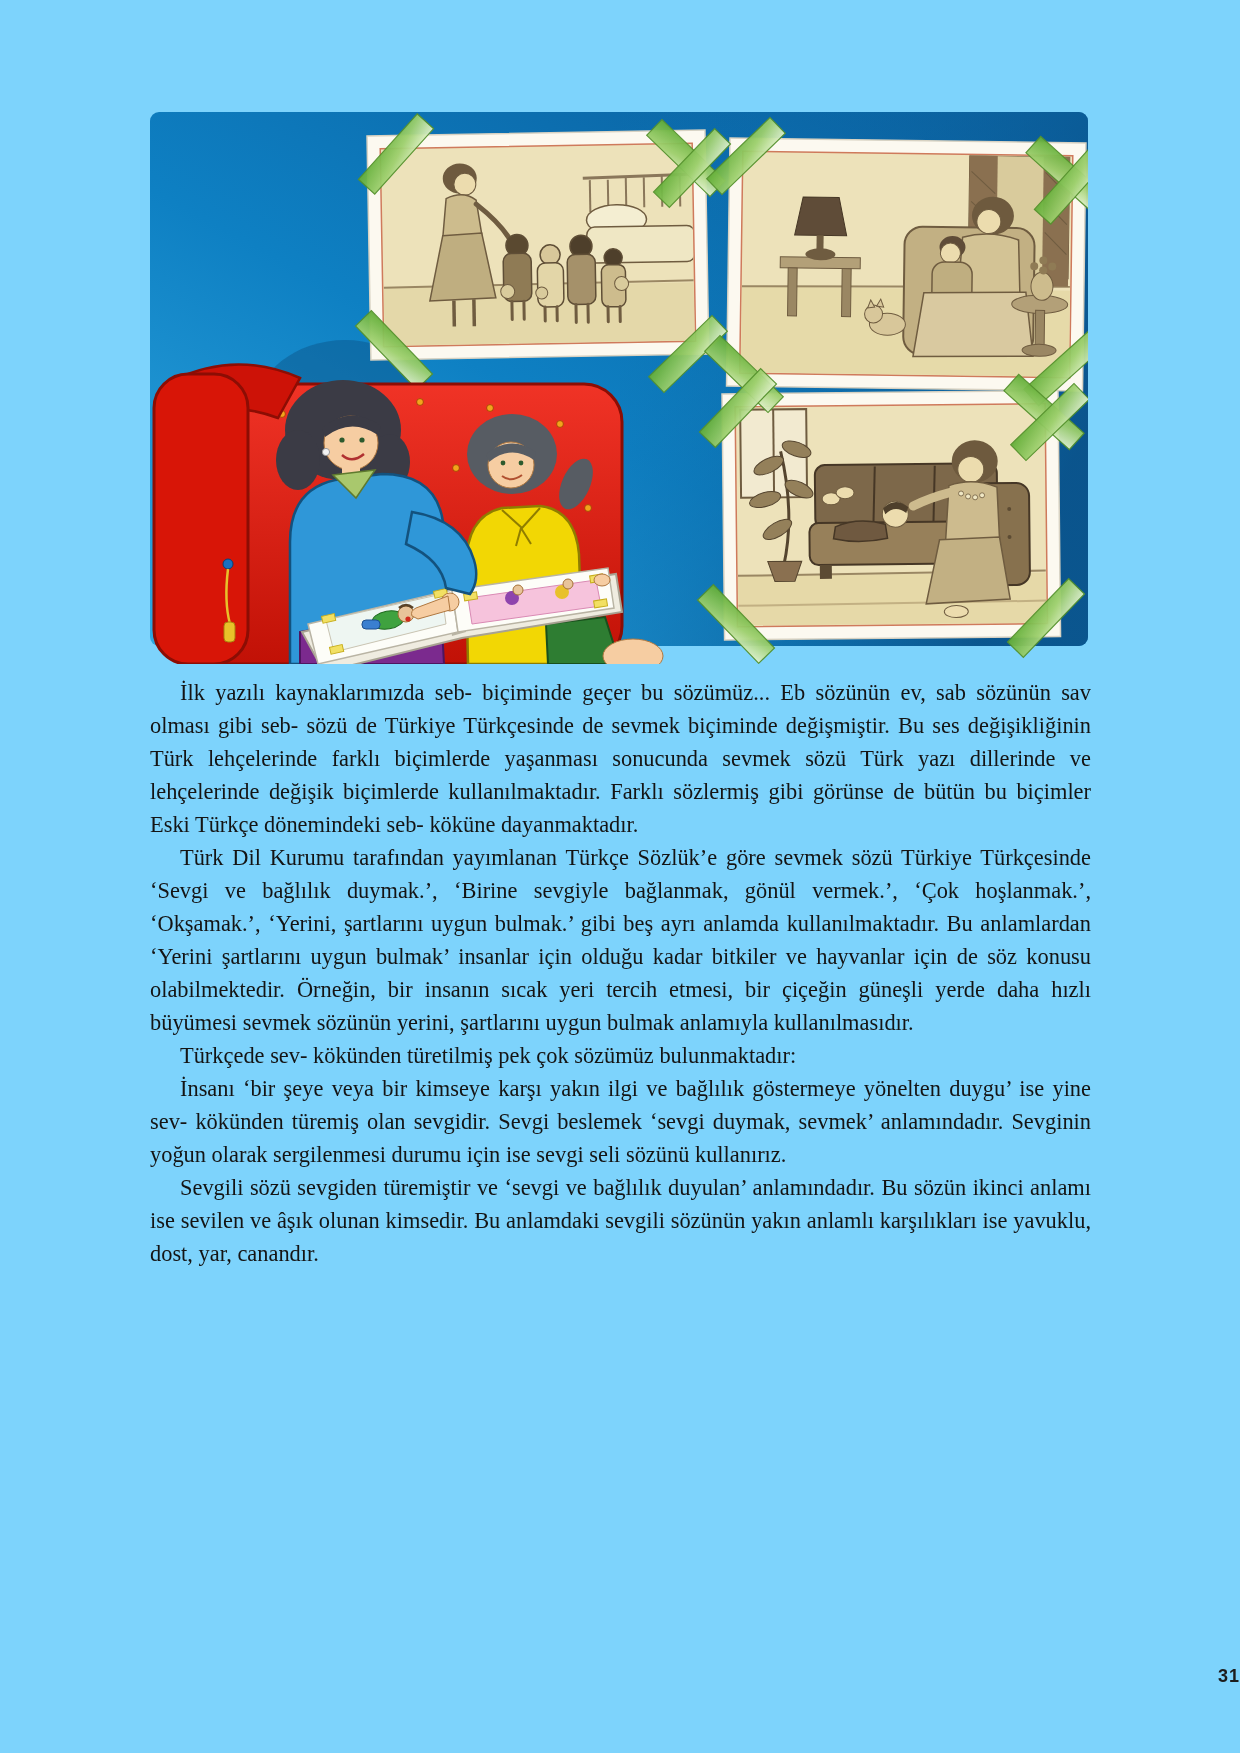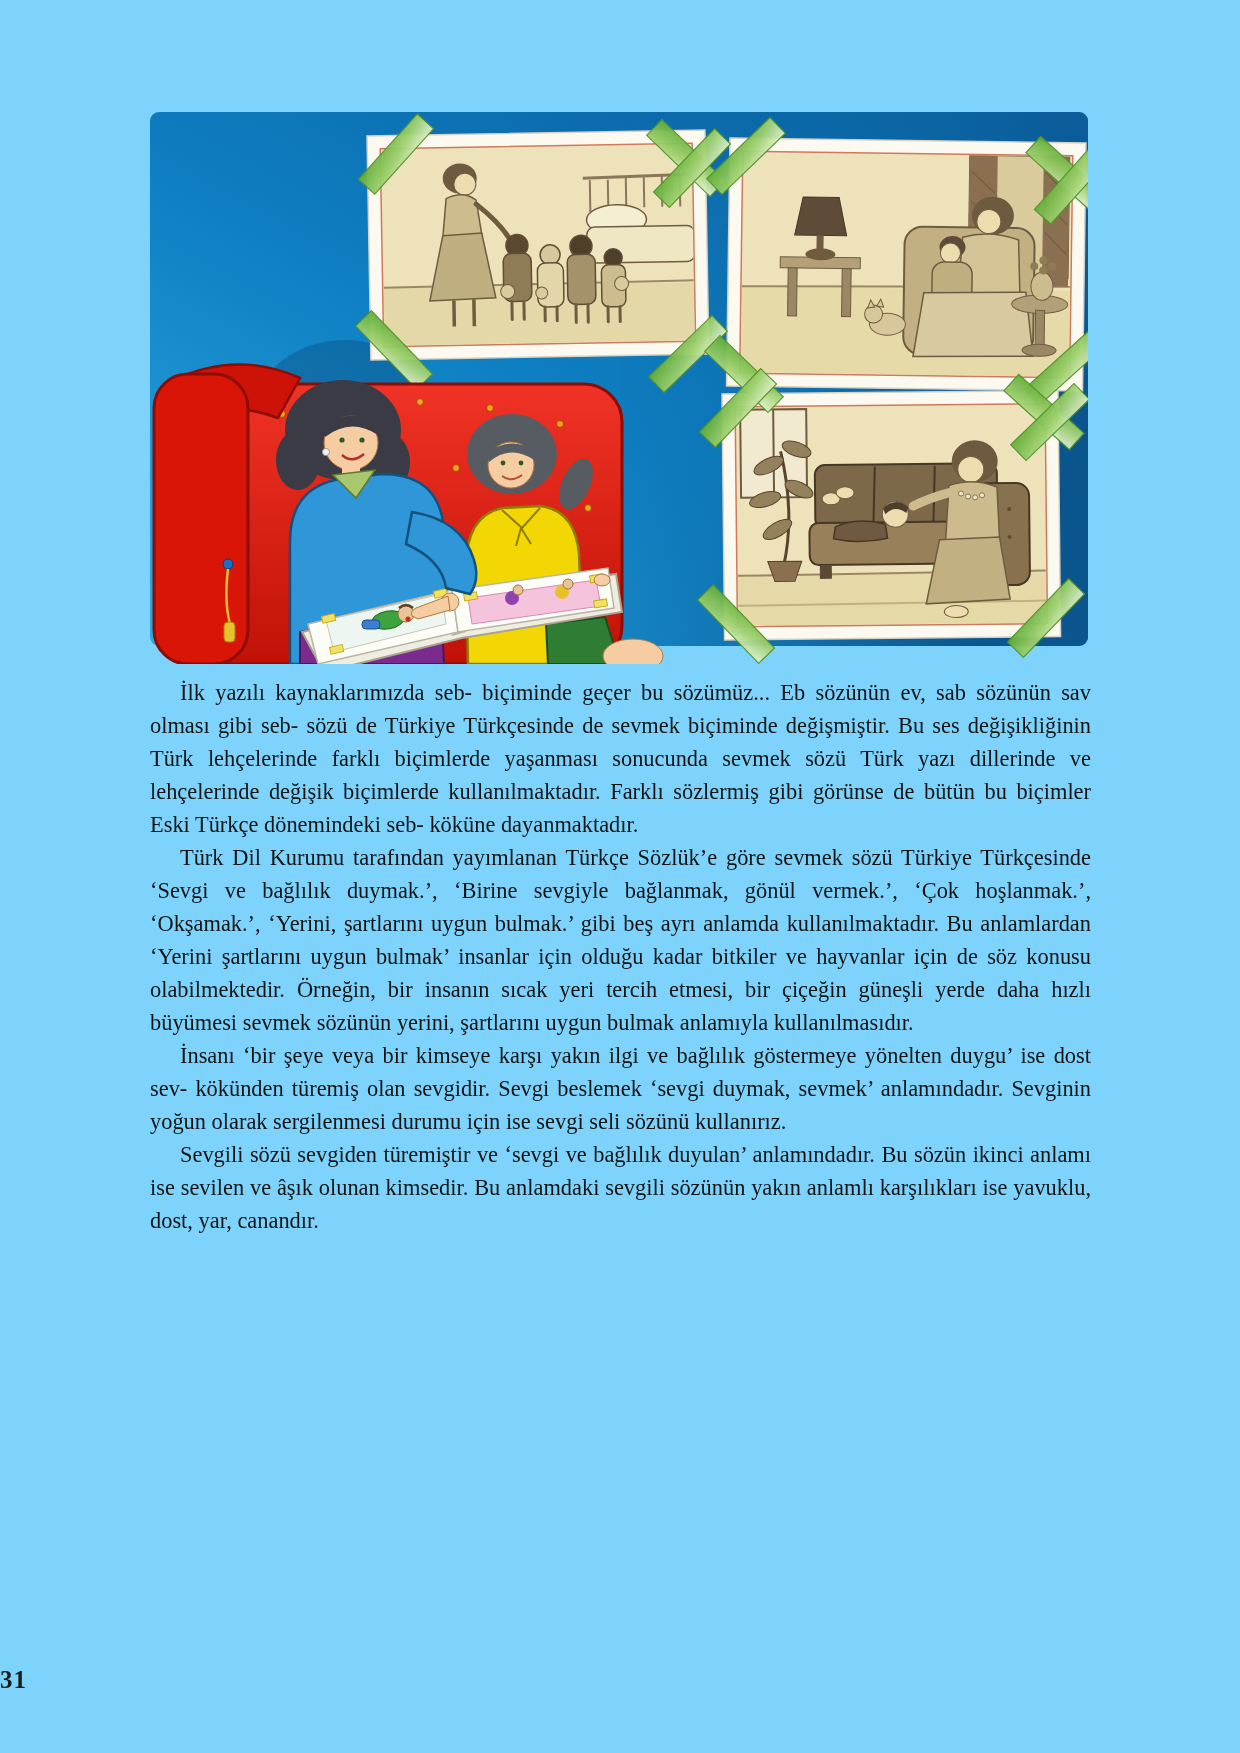--- a/index.html
+++ b/index.html
@@ -348,6 +348,7 @@
   <div class="article">
     <p>İlk yazılı kaynaklarımızda seb- biçiminde geçer bu sözümüz... Eb sözünün ev, sab sözünün sav olması gibi seb- sözü de Türkiye Türkçesinde de sevmek biçiminde değişmiştir. Bu ses değişikliğinin Türk lehçelerinde farklı biçimlerde yaşanması sonucunda sevmek sözü Türk yazı dillerinde ve lehçelerinde değişik biçimlerde kullanılmaktadır. Farklı sözlermiş gibi görünse de bütün bu biçimler Eski Türkçe dönemindeki seb- köküne dayanmaktadır.</p>
     <p>Türk Dil Kurumu tarafından yayımlanan Türkçe Sözlük’e göre sevmek sözü Türkiye Türkçesinde ‘Sevgi ve bağlılık duymak.’, ‘Birine sevgiyle bağlanmak, gönül vermek.’, ‘Çok hoşlanmak.’, ‘Okşamak.’, ‘Yerini, şartlarını uygun bulmak.’ gibi beş ayrı anlamda kullanılmaktadır. Bu anlamlardan ‘Yerini şartlarını uygun bulmak’ insanlar için olduğu kadar bitkiler ve hayvanlar için de söz konusu olabilmektedir. Örneğin, bir insanın sıcak yeri tercih etmesi, bir çiçeğin güneşli yerde daha hızlı büyümesi sevmek sözünün yerini, şartlarını uygun bulmak anlamıyla kullanılmasıdır.</p>
+    <p>Türkçede sev- kökünden türetilmiş pek çok sözümüz bulunmaktadır:</p>
     <p>İnsanı ‘bir şeye veya bir kimseye karşı yakın ilgi ve bağlılık göstermeye yönelten duygu’ ise dost sev- kökünden türemiş olan sevgidir. Sevgi beslemek ‘sevgi duymak, sevmek’ anlamındadır. Sevginin yoğun olarak sergilenmesi durumu için ise sevgi seli sözünü kullanırız.</p>
     <p>Sevgili sözü sevgiden türemiştir ve ‘sevgi ve bağlılık duyulan’ anlamındadır. Bu sözün ikinci anlamı ise sevilen ve âşık olunan kimsedir. Bu anlamdaki sevgili sözünün yakın anlamlı karşılıkları ise yavuklu, dost, yar, canandır.</p>
   </div>

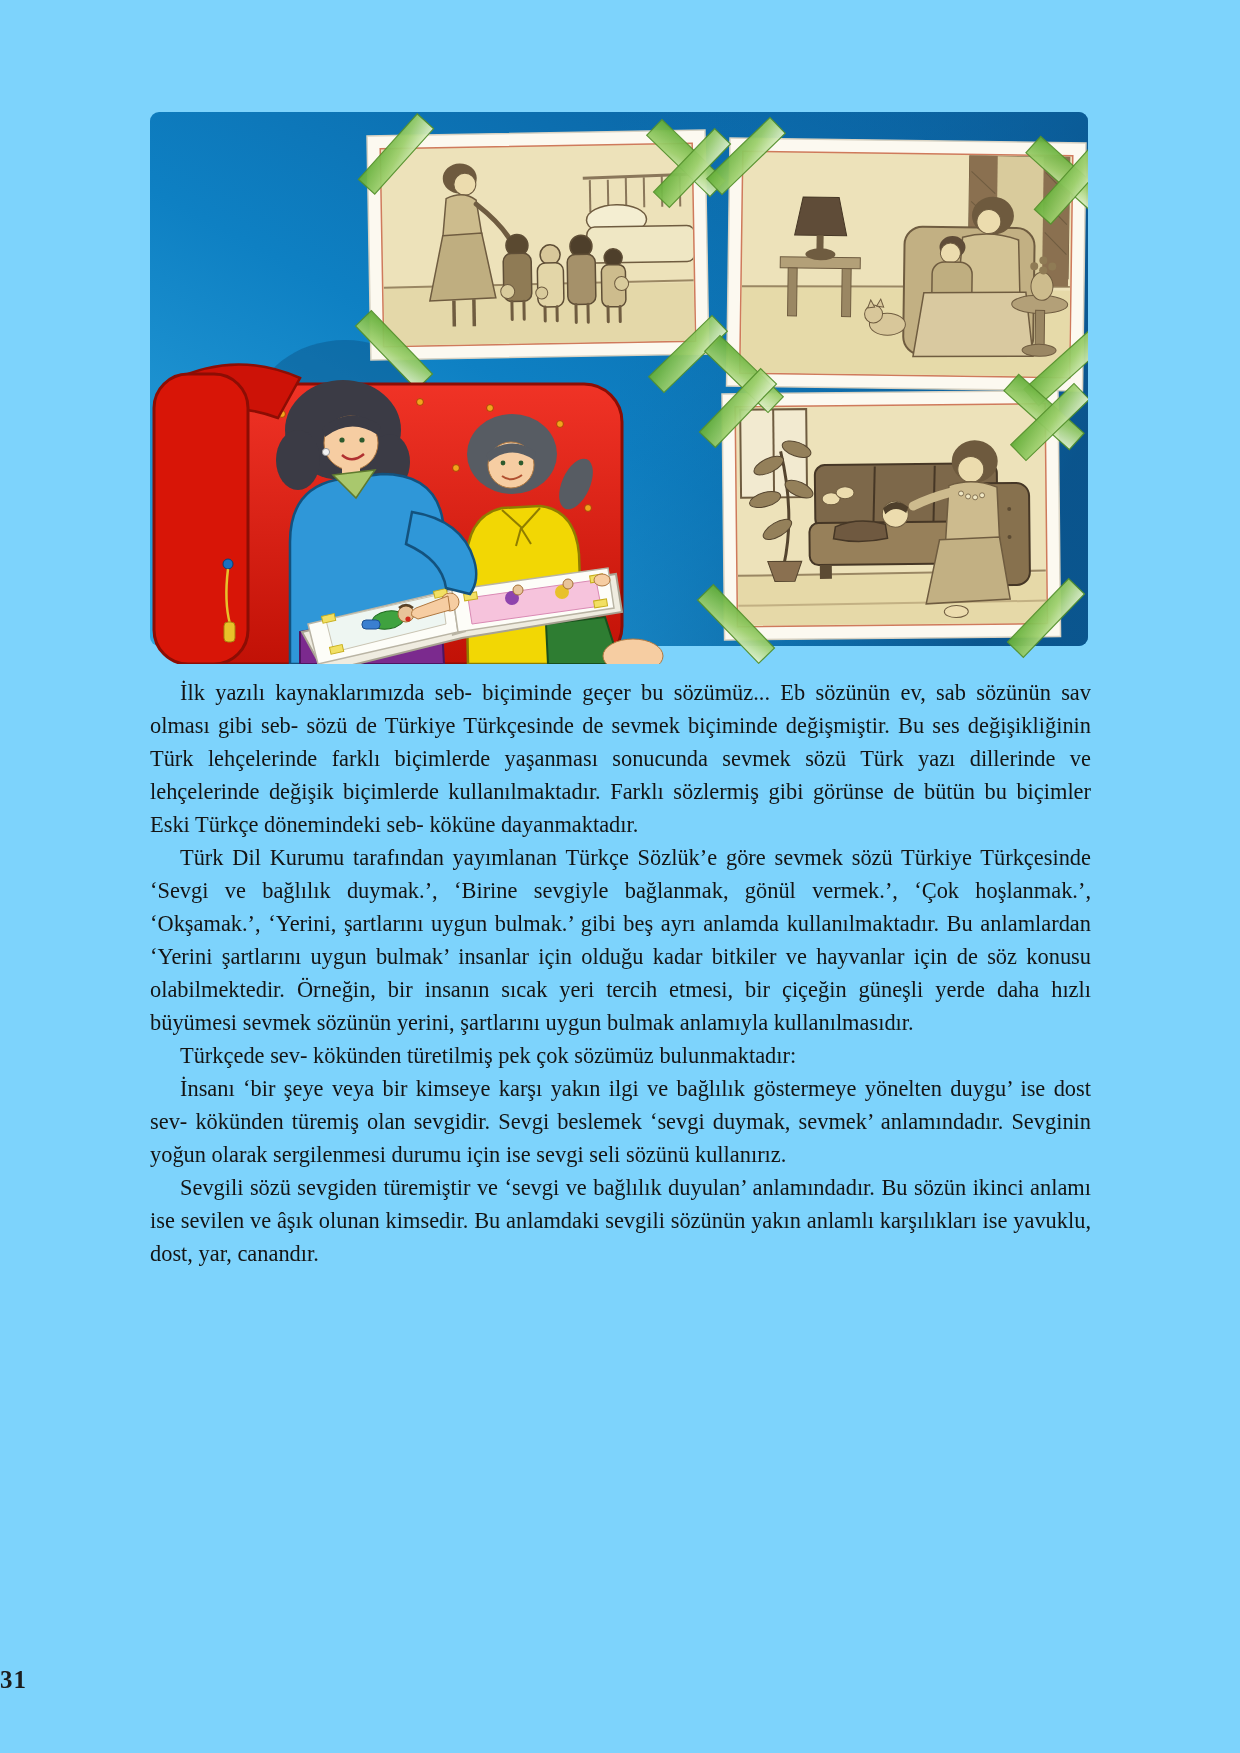--- a/index.html
+++ b/index.html
@@ -349,7 +349,7 @@
     <p>İlk yazılı kaynaklarımızda seb- biçiminde geçer bu sözümüz... Eb sözünün ev, sab sözünün sav olması gibi seb- sözü de Türkiye Türkçesinde de sevmek biçiminde değişmiştir. Bu ses değişikliğinin Türk lehçelerinde farklı biçimlerde yaşanması sonucunda sevmek sözü Türk yazı dillerinde ve lehçelerinde değişik biçimlerde kullanılmaktadır. Farklı sözlermiş gibi görünse de bütün bu biçimler Eski Türkçe dönemindeki seb- köküne dayanmaktadır.</p>
     <p>Türk Dil Kurumu tarafından yayımlanan Türkçe Sözlük’e göre sevmek sözü Türkiye Türkçesinde ‘Sevgi ve bağlılık duymak.’, ‘Birine sevgiyle bağlanmak, gönül vermek.’, ‘Çok hoşlanmak.’, ‘Okşamak.’, ‘Yerini, şartlarını uygun bulmak.’ gibi beş ayrı anlamda kullanılmaktadır. Bu anlamlardan ‘Yerini şartlarını uygun bulmak’ insanlar için olduğu kadar bitkiler ve hayvanlar için de söz konusu olabilmektedir. Örneğin, bir insanın sıcak yeri tercih etmesi, bir çiçeğin güneşli yerde daha hızlı büyümesi sevmek sözünün yerini, şartlarını uygun bulmak anlamıyla kullanılmasıdır.</p>
     <p>Türkçede sev- kökünden türetilmiş pek çok sözümüz bulunmaktadır:</p>
-    <p>İnsanı ‘bir şeye veya bir kimseye karşı yakın ilgi ve bağlılık göstermeye yönelten duygu’ ise dost sev- kökünden türemiş olan sevgidir. Sevgi beslemek ‘sevgi duymak, sevmek’ anlamındadır. Sevginin yoğun olarak sergilenmesi durumu için ise sevgi seli sözünü kullanırız.</p>
+    <p>İnsanı ‘bir şeye veya bir kimseye karşı yakın ilgi ve bağlılık göstermeye yönelten duygu’ ise yine sev- kökünden türemiş olan sevgidir. Sevgi beslemek ‘sevgi duymak, sevmek’ anlamındadır. Sevginin yoğun olarak sergilenmesi durumu için ise sevgi seli sözünü kullanırız.</p>
     <p>Sevgili sözü sevgiden türemiştir ve ‘sevgi ve bağlılık duyulan’ anlamındadır. Bu sözün ikinci anlamı ise sevilen ve âşık olunan kimsedir. Bu anlamdaki sevgili sözünün yakın anlamlı karşılıkları ise yavuklu, dost, yar, canandır.</p>
   </div>
 

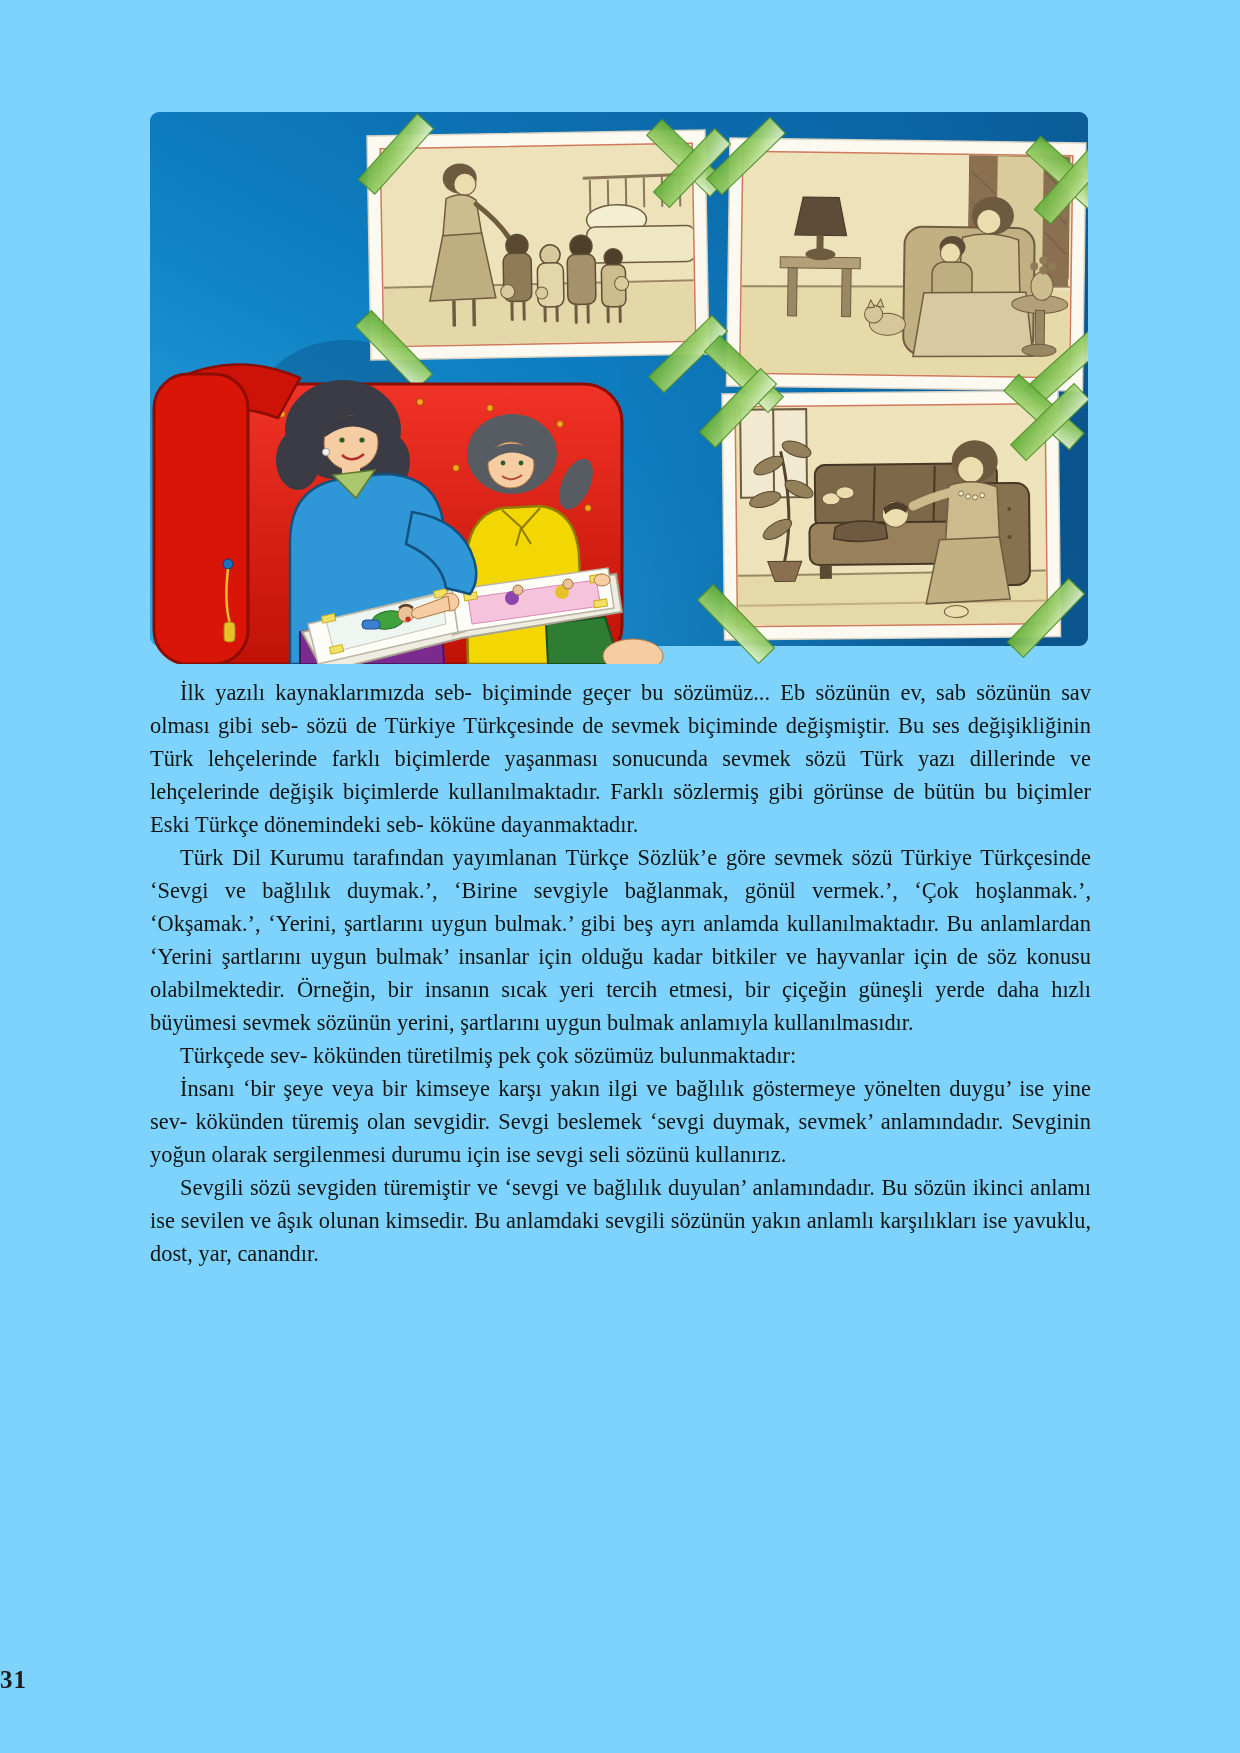--- a/index.html
+++ b/index.html
@@ -18,9 +18,9 @@
   }
   .article p { margin:0; text-indent:30px; }
   .page-number {
-    position:absolute; left:0; right:0; top:1666px; text-align:left;
-    font-family:Liberation Serif, serif; font-weight:bold;
-    font-size:25px; color:#1c1c1c; letter-spacing:1px;
+    position:absolute; left:0; right:0; top:1666px; text-align:right;
+    font-family:Liberation Sans, sans-serif; font-weight:bold;
+    font-size:18px; color:#1c1c1c; letter-spacing:1px;
   }
 </style>
 </head>

